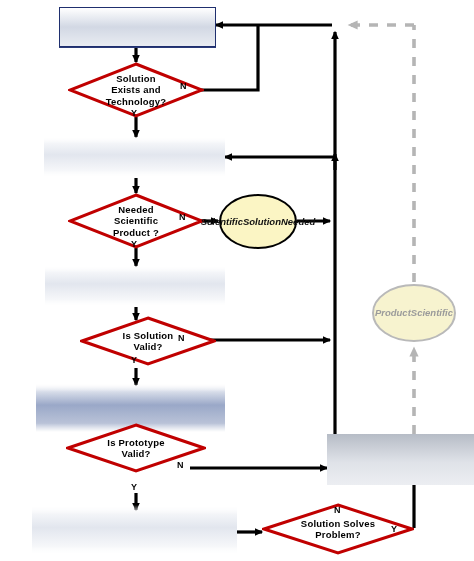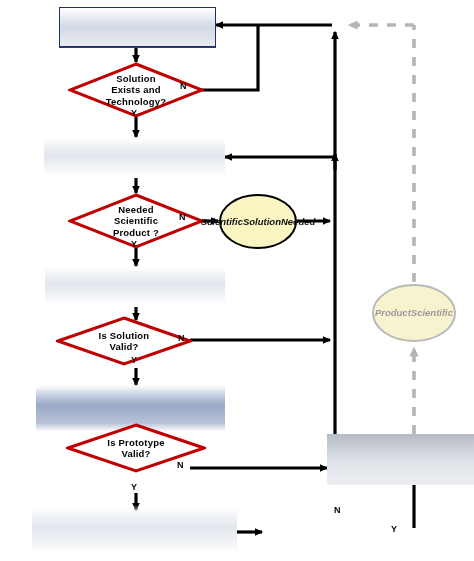--- a/index.html
+++ b/index.html
@@ -192,7 +192,7 @@
   <span class="yn" style="left:131px; top:239px;">Y</span>
   <span class="yn" style="left:179px; top:212px;">N</span>
 
-  <div class="dec" style="left:56px; top:316px; width:136px; height:50px;text-decoration:underline;">
+  <div class="dec" style="left:80px; top:316px; width:136px; height:50px;text-decoration:underline;">
     <svg width="136" height="50" viewBox="0 0 136 50">
       <polygon points="68,2 134,25 68,48 2,25" fill="#ffffff" stroke="#c00000" stroke-width="3"></polygon>
     </svg>

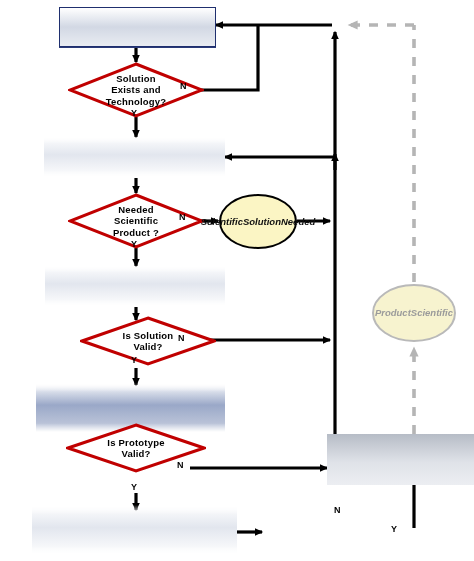--- a/index.html
+++ b/index.html
@@ -216,6 +216,15 @@
   <span class="yn" style="left:131px; top:482px;">Y</span>
   <span class="yn" style="left:177px; top:460px;">N</span>
 
+  <div class="dec" style="left:262px; top:503px; width:152px; height:52px;">
+    <svg width="152" height="52" viewBox="0 0 152 52">
+      <polygon points="76,2 150,26 76,50 2,26" fill="#ffffff" stroke="#c00000" stroke-width="3"></polygon>
+    </svg>
+    <div class="dlabel">
+      <span>Solution Solves</span>
+      <span>Problem?</span>
+    </div>
+  </div>
   <span class="yn" style="left:334px; top:505px;">N</span>
   <span class="yn" style="left:391px; top:524px;">Y</span>
 

